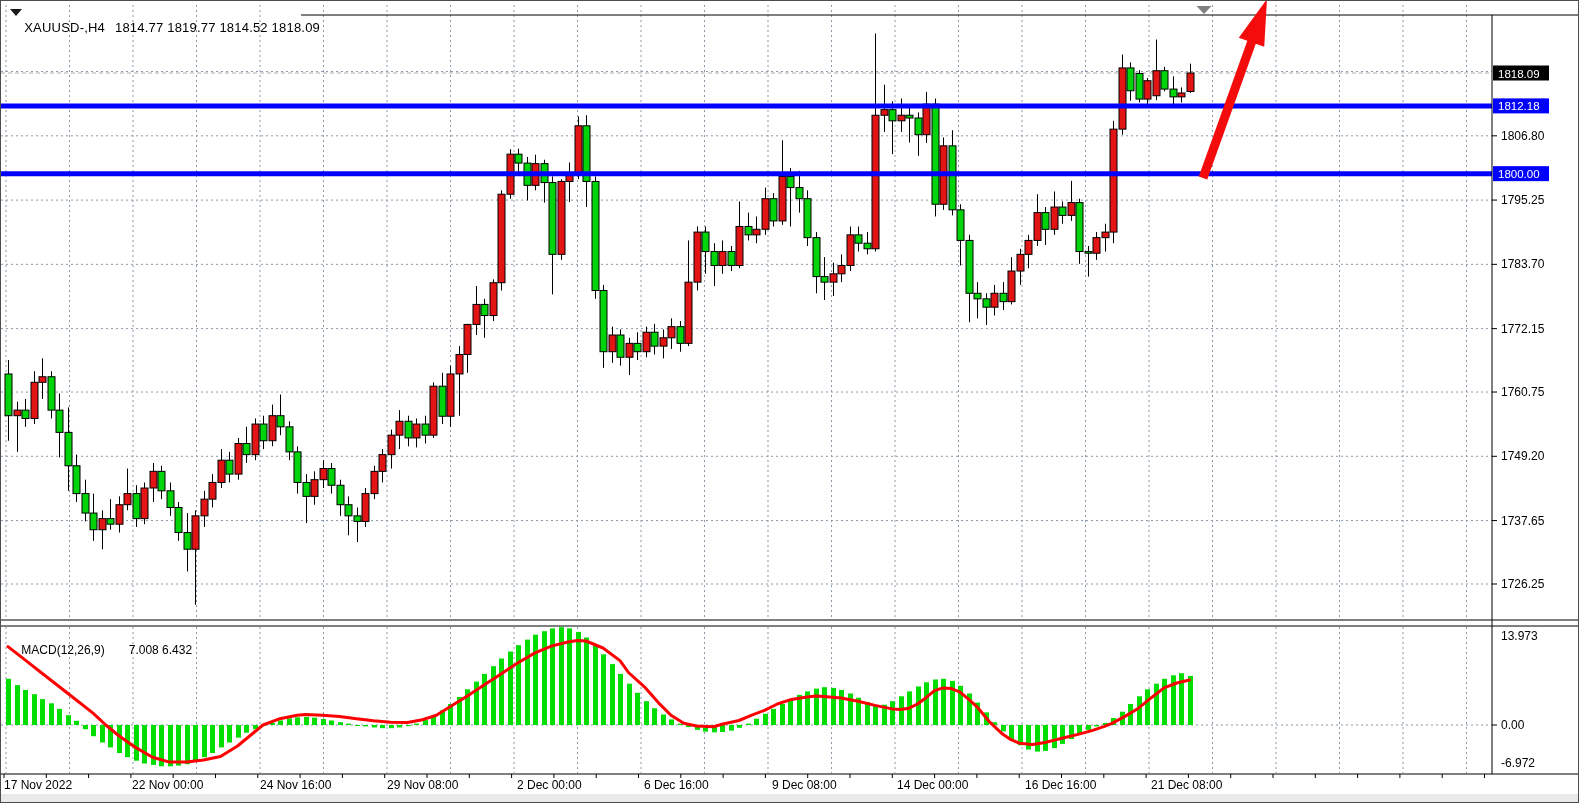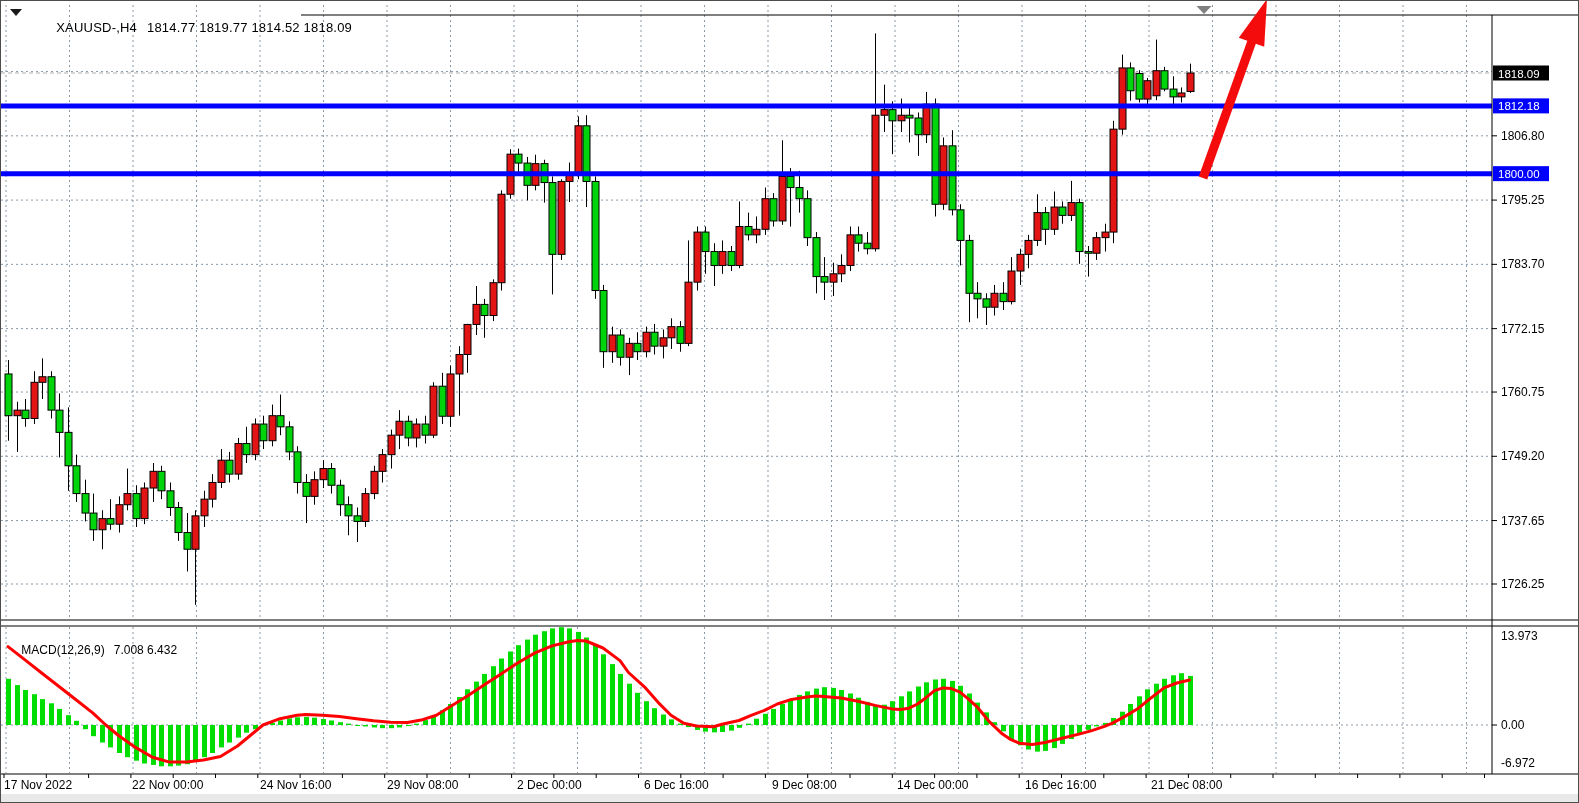--- a/index.html
+++ b/index.html
@@ -10,7 +10,7 @@
   }
   #scene{position:absolute;left:0;top:0;}
   .chart-title{
-    position:absolute; left:40px; top:4px; font-size:13px; color:#000;
+    position:absolute; left:8px; top:4px; font-size:13px; color:#000;
     white-space:pre; letter-spacing:0.2px;
   }
   .chart-title .sym{margin-right:10px;}

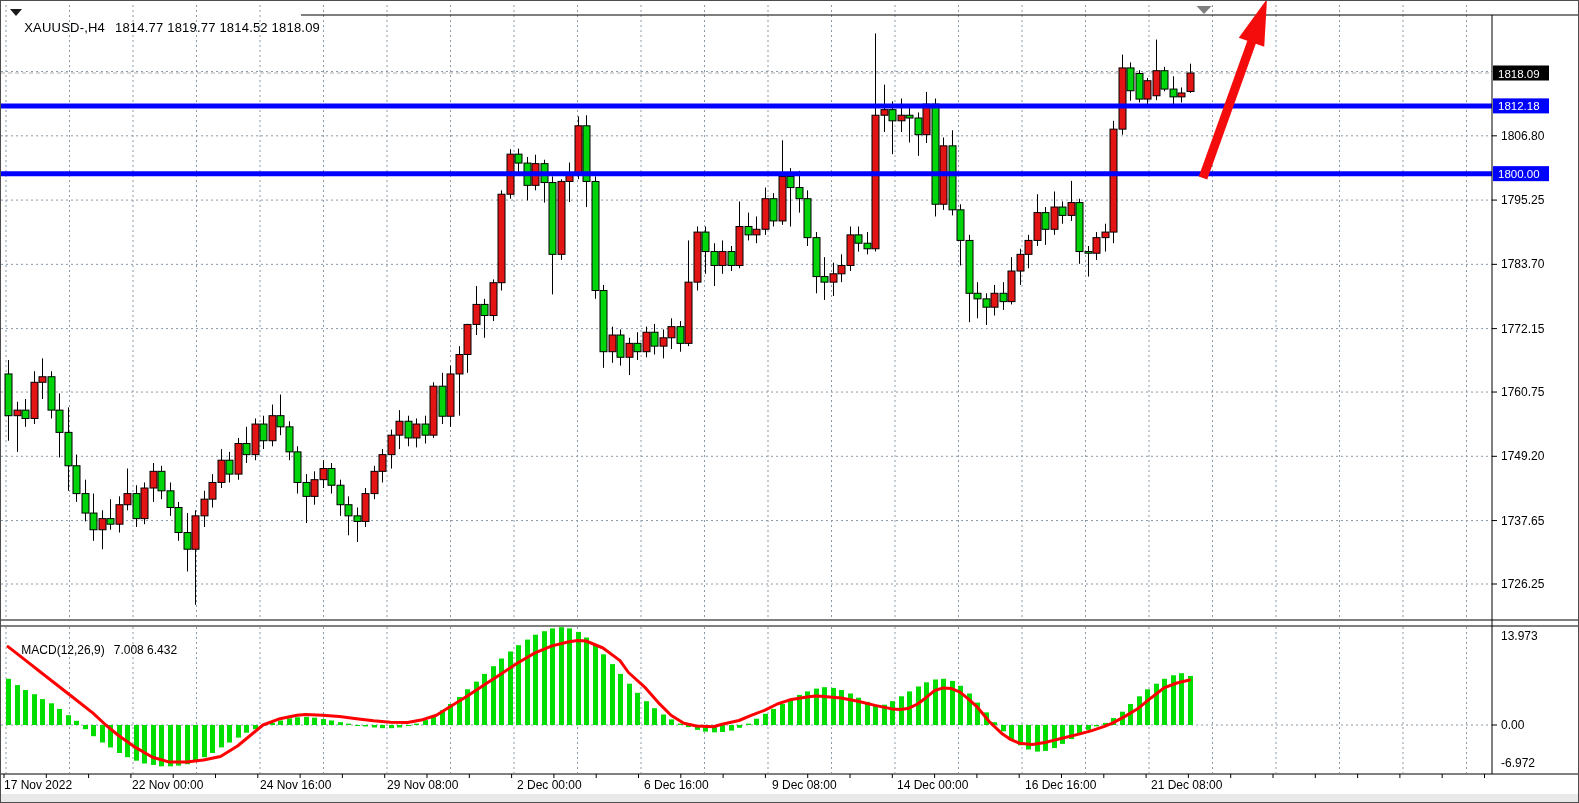--- a/index.html
+++ b/index.html
@@ -22,7 +22,7 @@
   .macd-label{
     position:absolute; left:7px; top:628px; font-size:12px; color:#000; white-space:pre;
   }
-  .macd-label .vals{margin-left:9px;}
+  .macd-label .vals{margin-left:24px;}
 </style>
 </head>
 <body>

